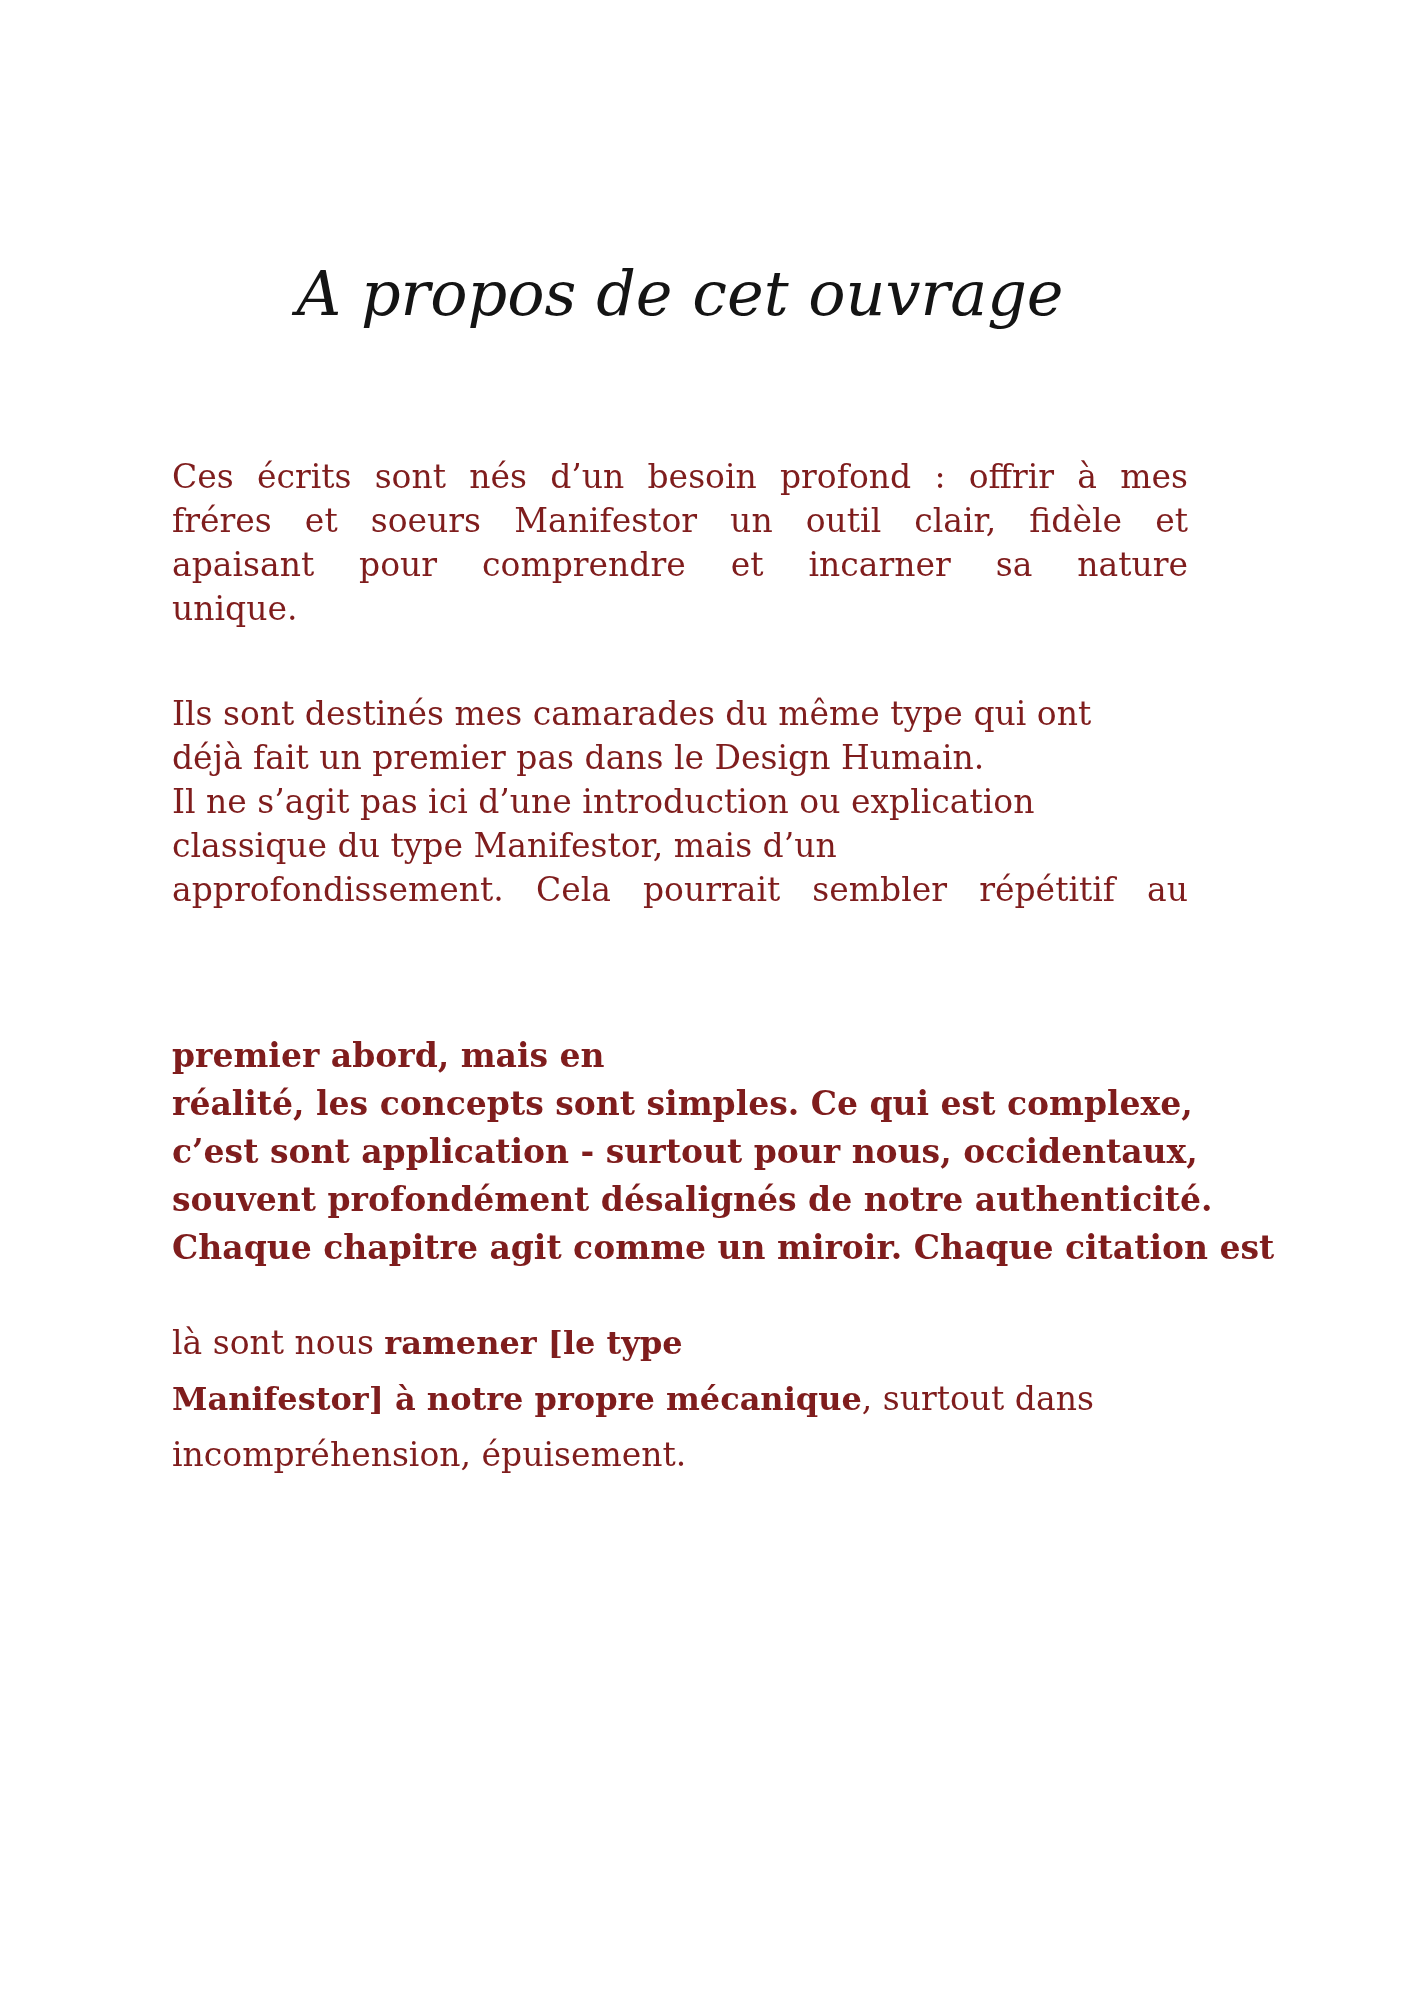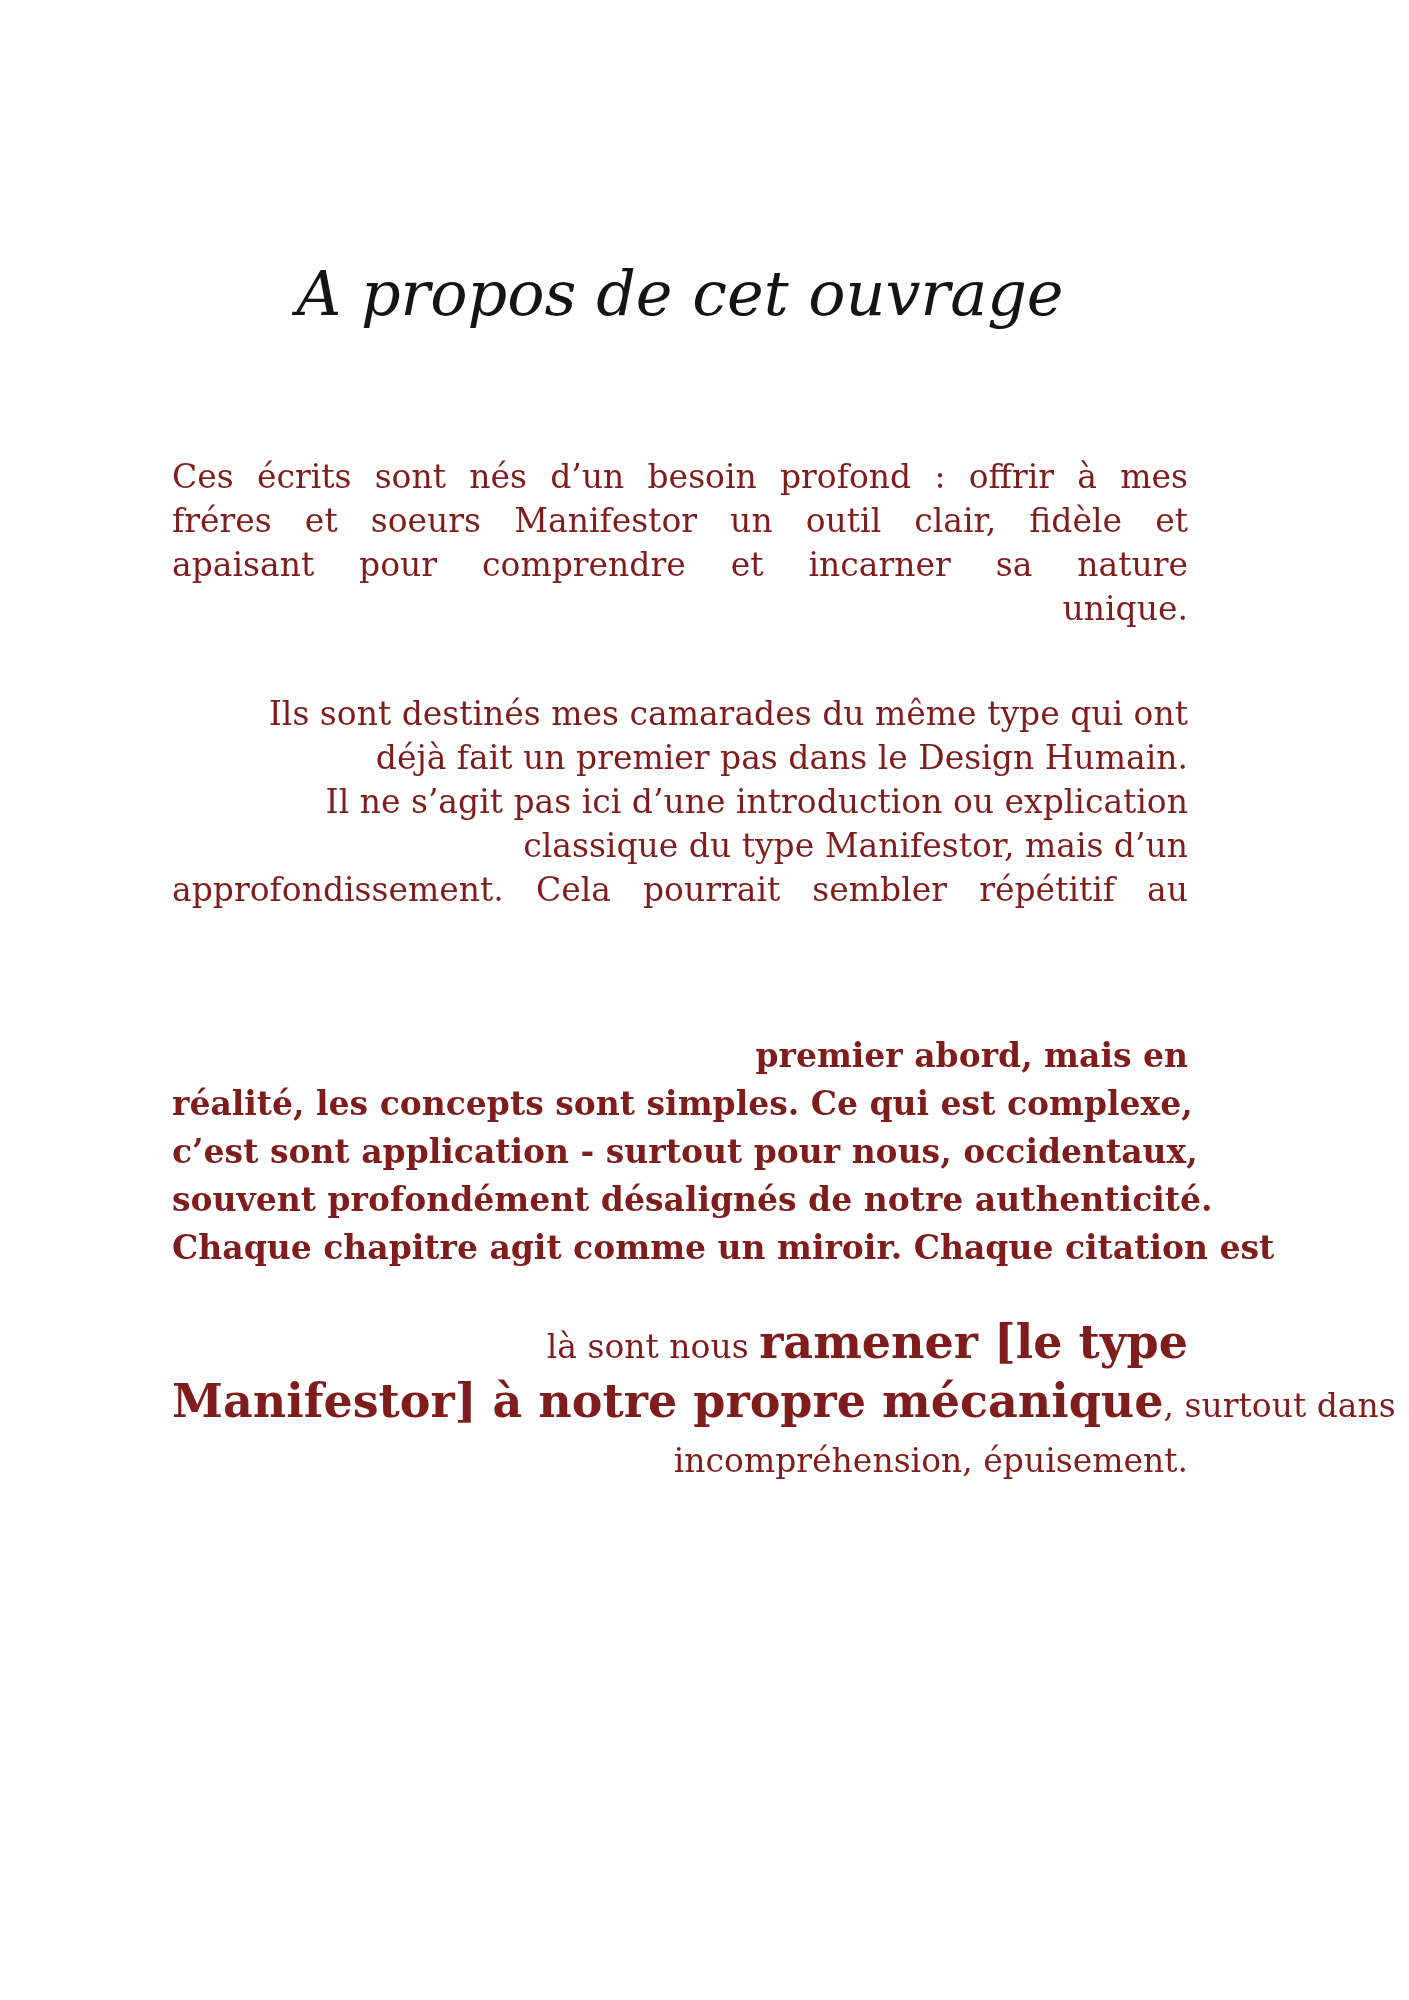--- a/index.html
+++ b/index.html
@@ -39,7 +39,6 @@
   }
   .para .line {
     white-space: nowrap;
-    text-align: right;
   }
   
   .para .line.j {

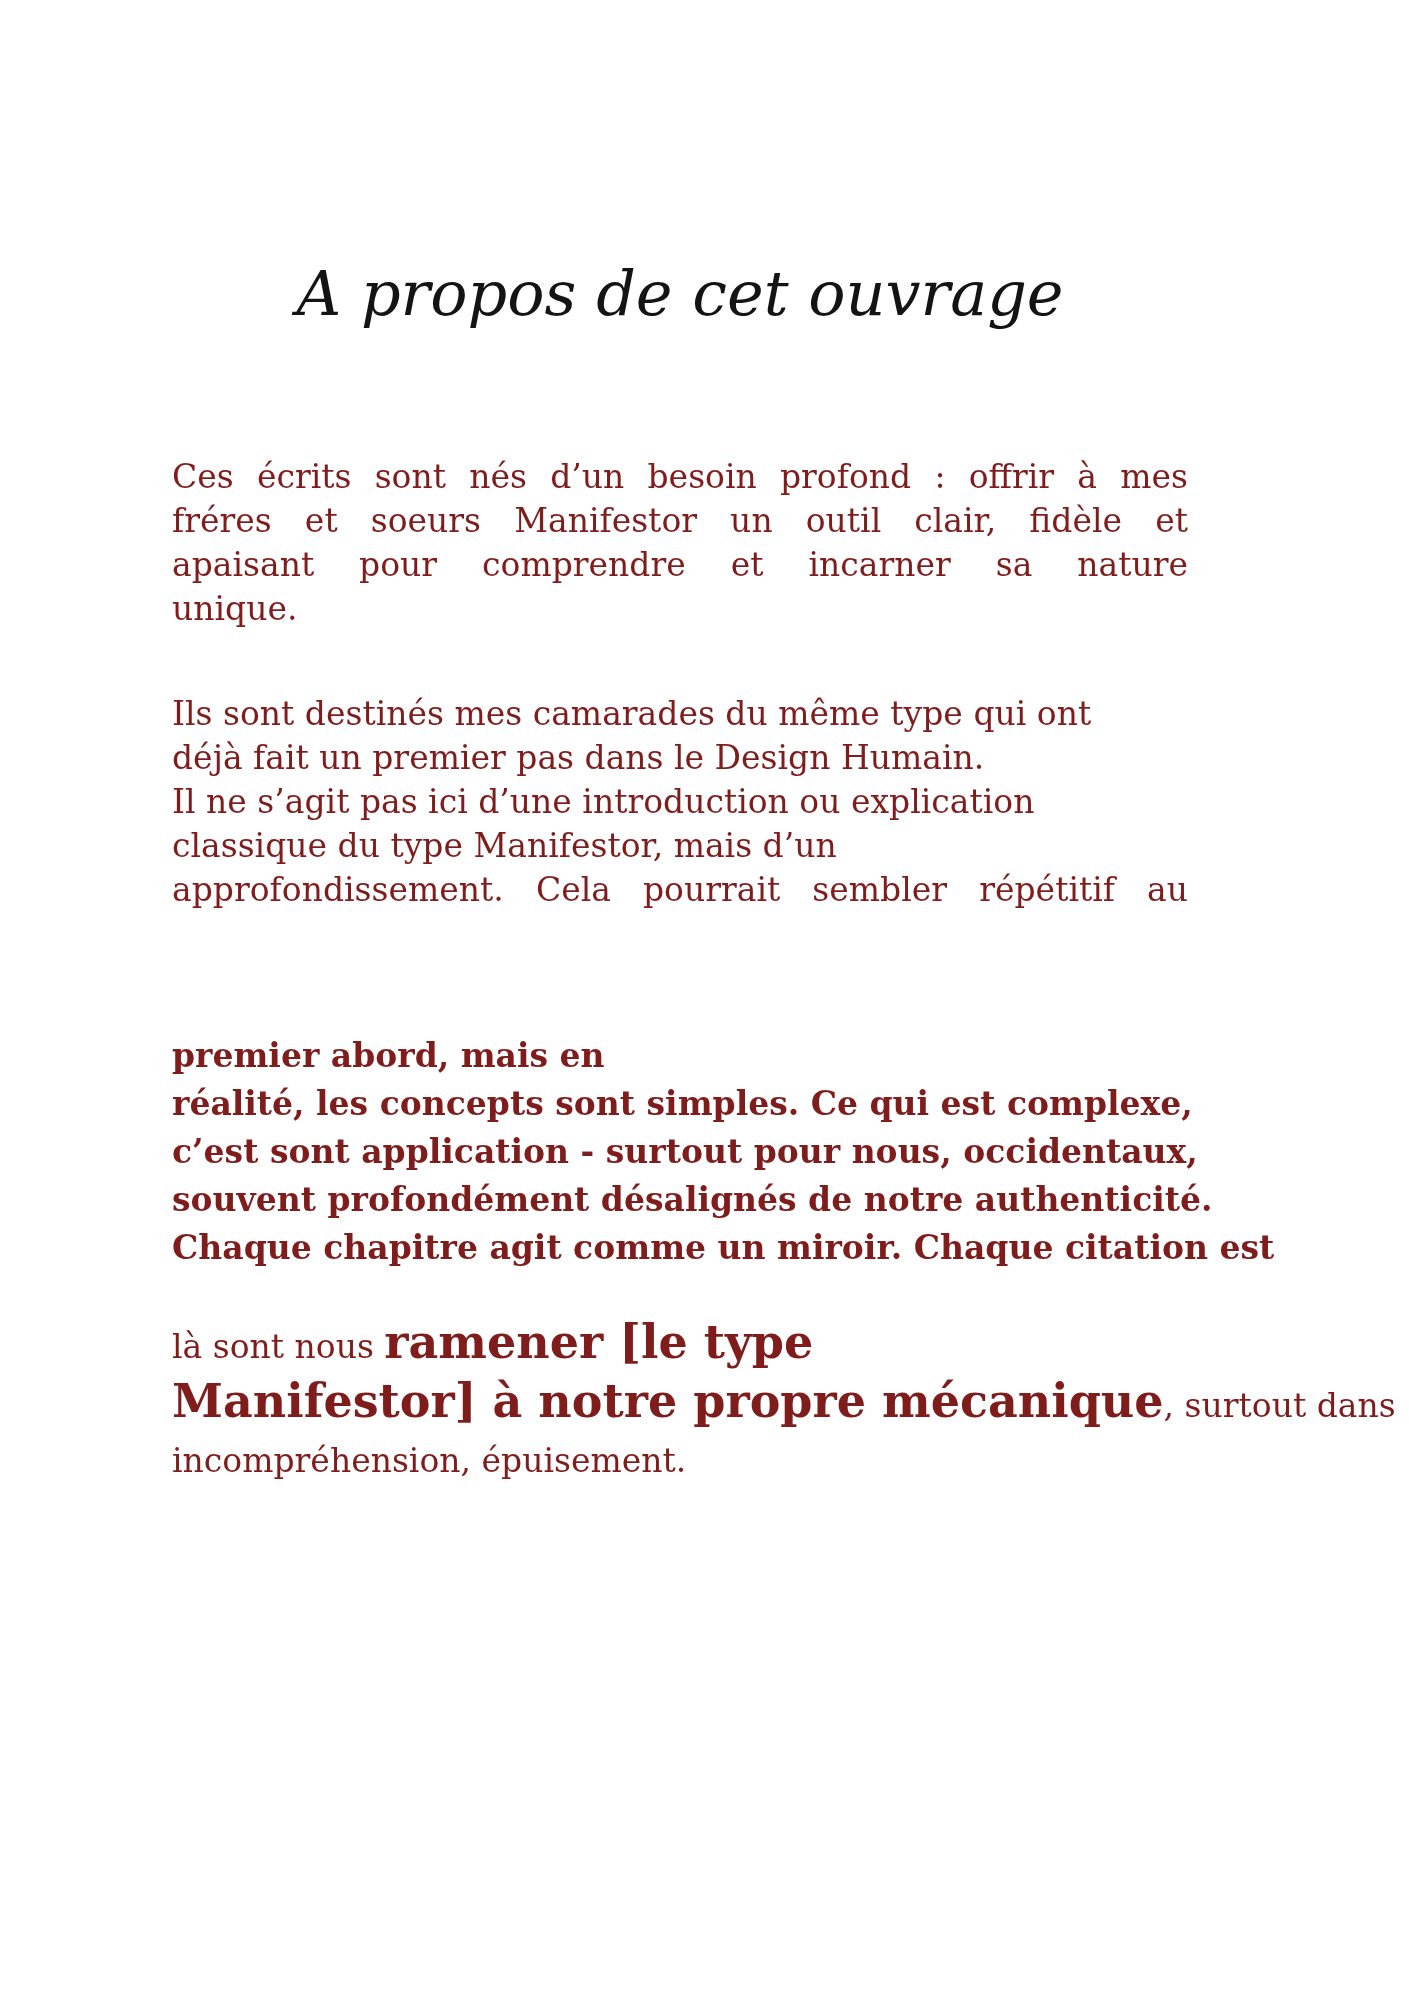--- a/index.html
+++ b/index.html
@@ -56,7 +56,7 @@
   .p4 .line { line-height: 55px; }
   .b {
     font-weight: bold;
-    font-size: 46px;
+    font-size: 32px;
   }
 </style>
 </head>

